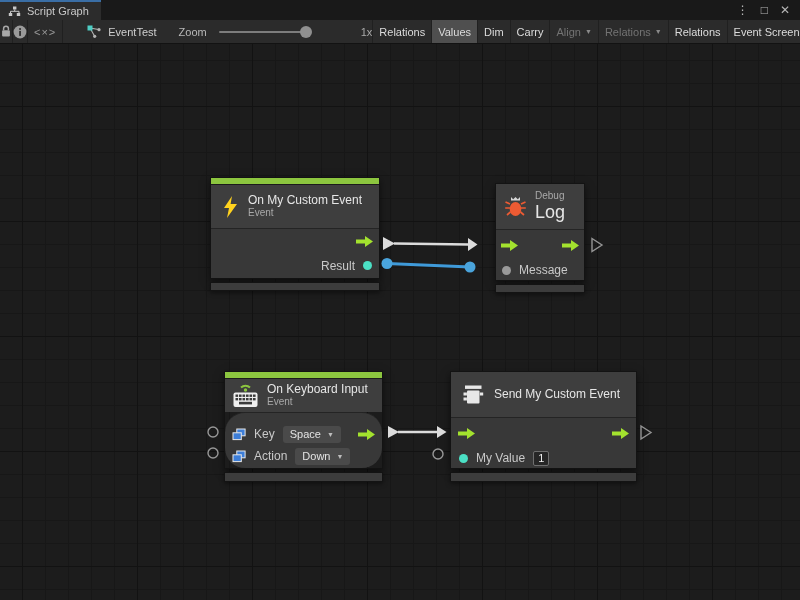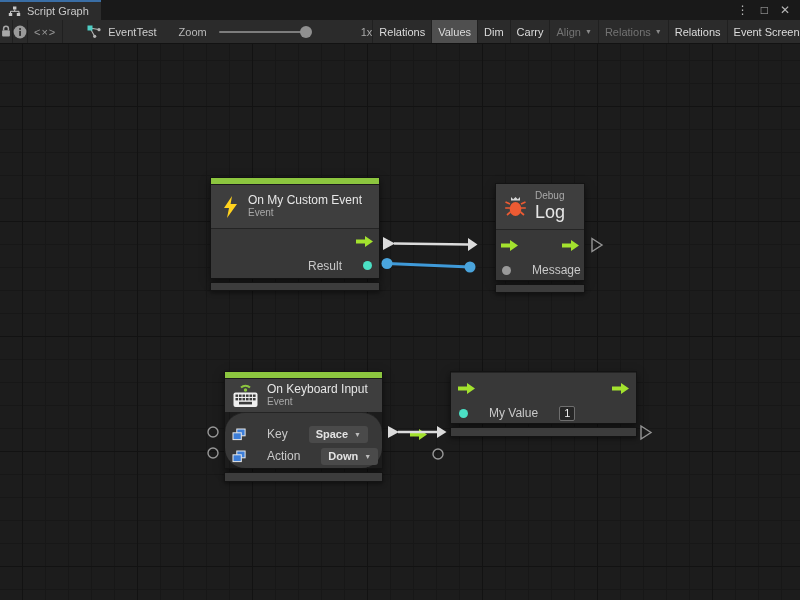--- a/index.html
+++ b/index.html
@@ -50,7 +50,7 @@
   .nhead .sub{font-size:10px;color:#a9a9a9;line-height:1.2;}
   .nhead .cat{font-size:10px;color:#a9a9a9;line-height:1.2;}
   .nbody{background:#383838;border-top:1px solid #242424;}
-  .nrow{display:flex;align-items:center;gap:21px;}
+  .nrow{display:flex;align-items:center;gap:8px;}
   .nfoot{height:9px;background:#3c3c3c;border:1px solid #131313;margin-top:3px;
     box-shadow:0 2px 5px rgba(0,0,0,.4);}
   .plabel{font-size:12px;color:#c9c9c9;}

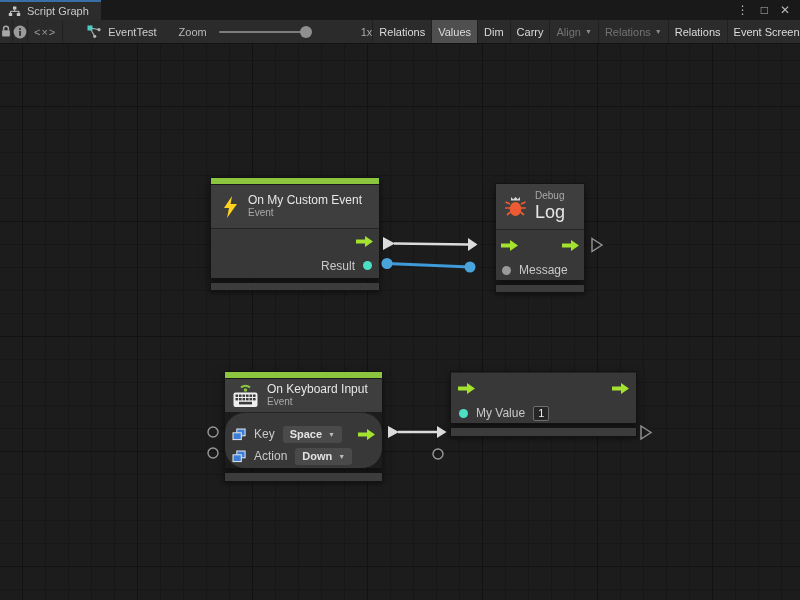--- a/index.html
+++ b/index.html
@@ -311,6 +311,18 @@
 
   <div class="node" style="left:450px;top:327px;width:187px;">
     <div class="nmain">
+      <div class="nhead" style="height:45px;">
+        <span>
+          <svg width="23" height="21" viewBox="0 0 23 21">
+            <rect class="machine" x="3" y="1.5" width="16.5" height="3.4"></rect>
+            <rect class="machine" x="5" y="6.5" width="12.5" height="13" rx="1"></rect>
+            <rect class="machine" x="1.5" y="8.5" width="3.4" height="3"></rect>
+            <rect class="machine" x="1.5" y="13.5" width="3.4" height="3"></rect>
+            <rect class="machine" x="17.8" y="8.5" width="3.4" height="3"></rect>
+          </svg>
+        </span>
+        <span class="ttl">Send My Custom Event</span>
+      </div>
       <div class="nbody">
         <div class="nrow" style="height:30px;justify-content:space-between;padding:0 7px;">
           <svg class="flow-arrow" width="17" height="11" viewBox="0 0 17 11">

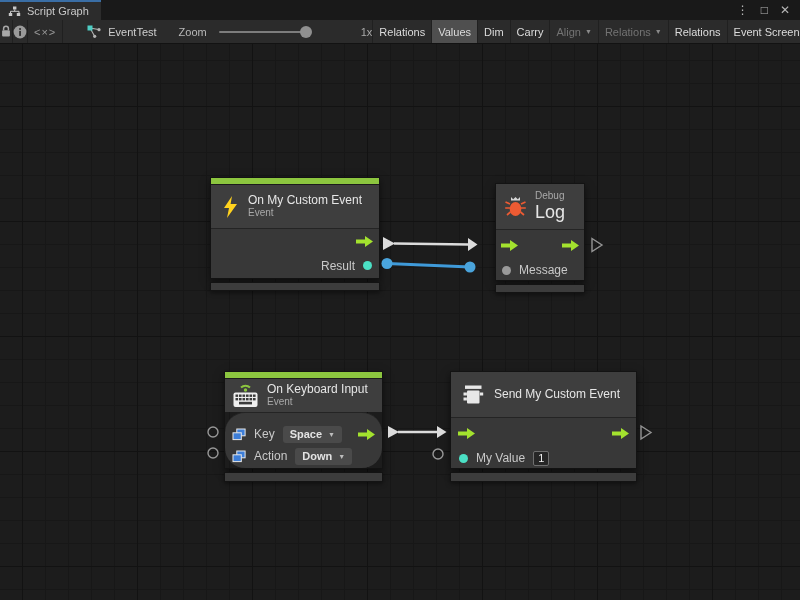--- a/index.html
+++ b/index.html
@@ -60,7 +60,7 @@
   .flow-arrow{flex:0 0 auto;display:block;}
   .flow-arrow path{fill:var(--flow-arrow-green);}
   .dropdown{display:inline-flex;align-items:center;gap:6px;height:17px;background:#4a4a4a;
-    border-radius:3px;padding:0 7px;font-size:11px;color:#e3e3e3;font-weight:bold;}
+    border-radius:3px;padding:0 7px;font-size:11px;color:#e3e3e3;}
   .dropdown .caret{font-size:7px;color:#bdbdbd;}
   .valuebox{min-width:14px;height:15px;padding:0 4px;background:#262626;border:1px solid #6e6e6e;
     border-radius:2px;font-size:11px;color:#eeeeee;display:flex;align-items:center;justify-content:center;}

